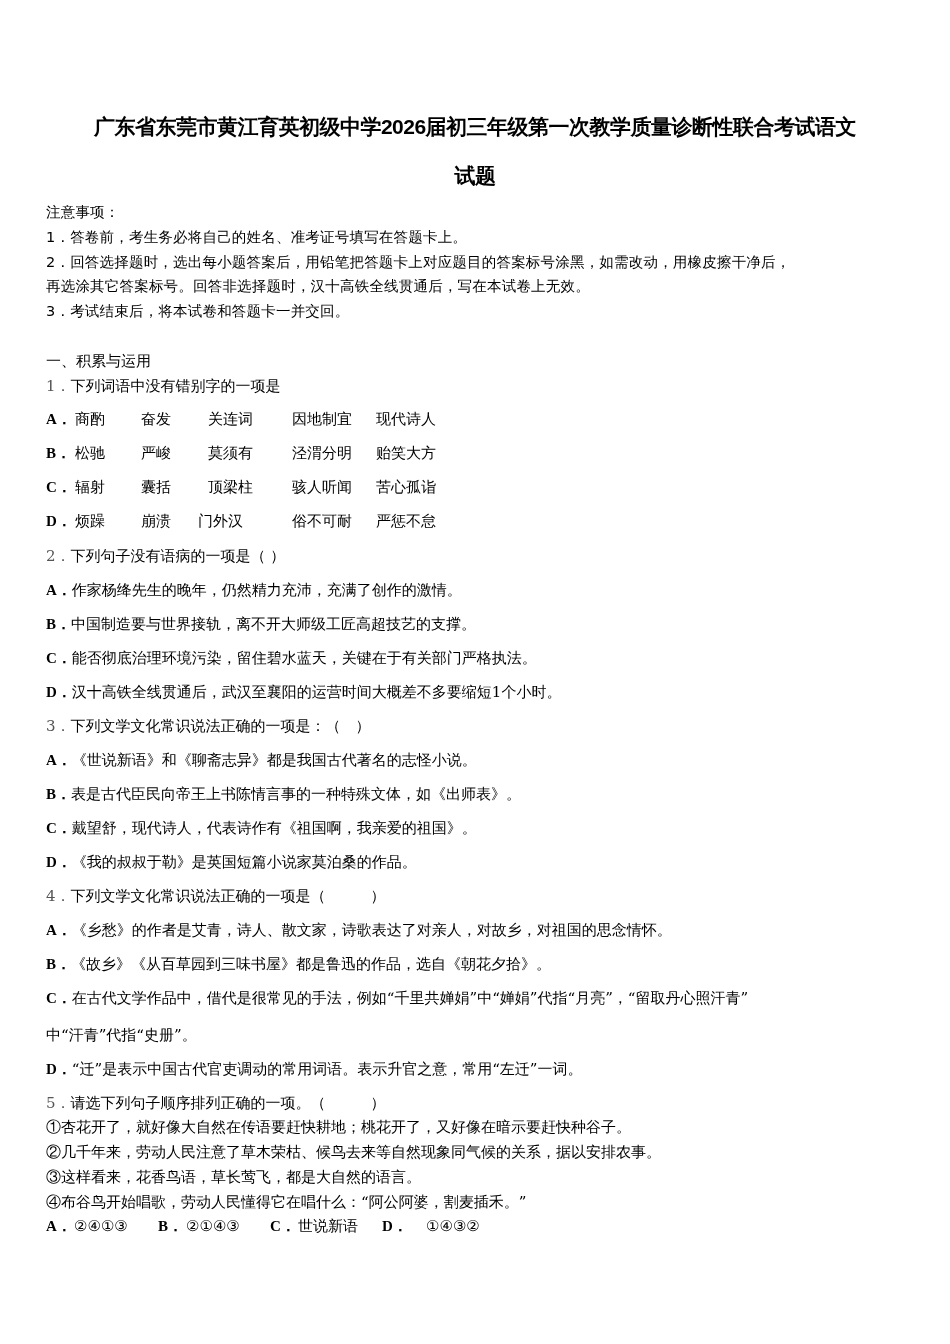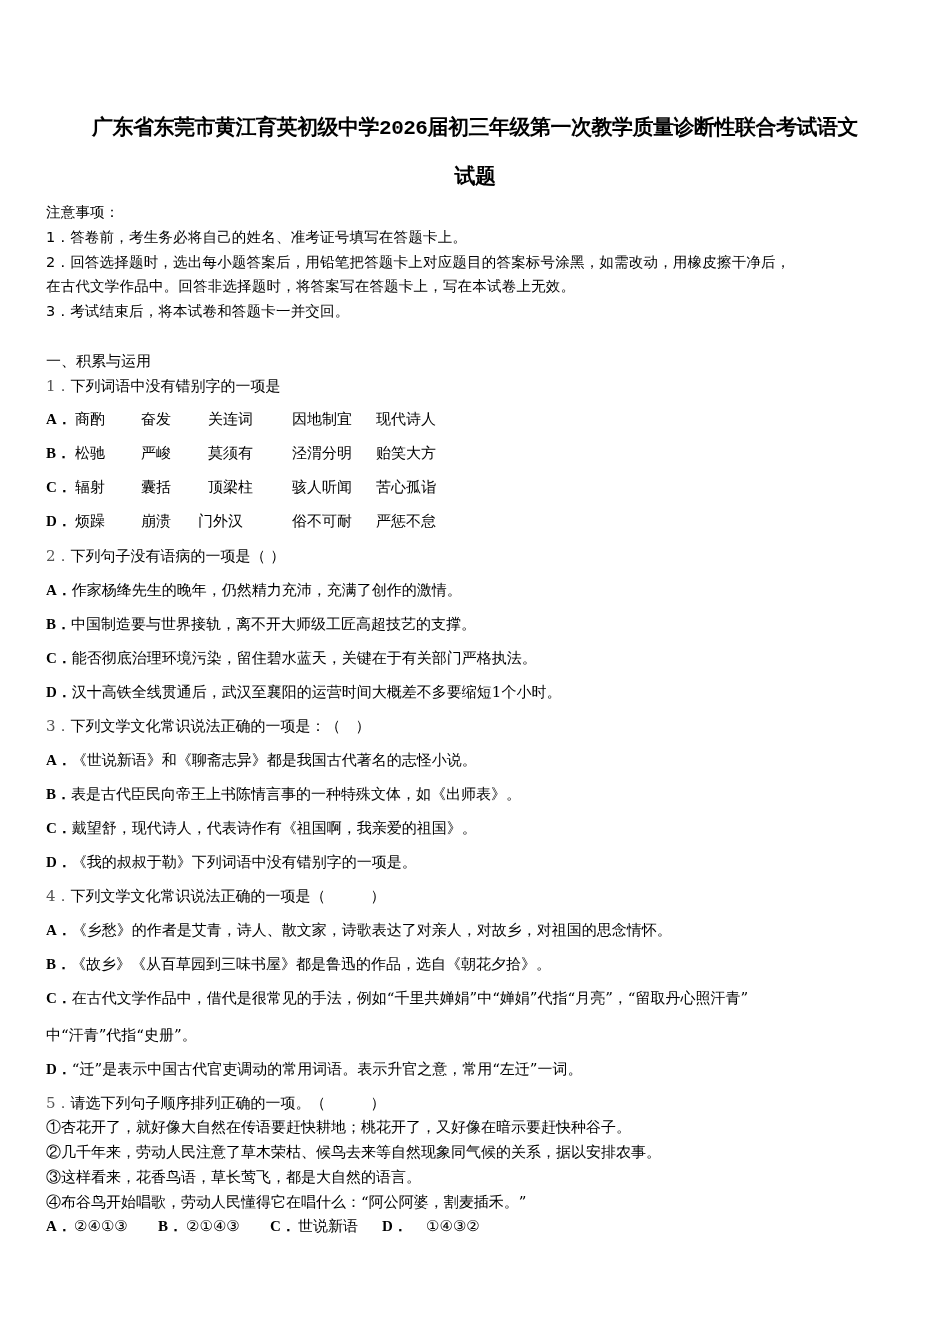--- a/index.html
+++ b/index.html
@@ -6,7 +6,7 @@
     body { width:950px; height:1344px; position:relative; overflow:hidden;
       font-family: "DejaVu Serif", "Liberation Serif", serif; color:#000; }
     .title { position:absolute; left:40px; width:870px; text-align:center;
-      font-family: Liberation Mono, monospace; font-weight:bold; font-size:21px; letter-spacing:-0.5px; }
+      font-family: Liberation Sans, sans-serif; font-weight:bold; font-size:21px; letter-spacing:-0.5px; }
     .t1 { top:113px; }
     .t2 { top:162px; }
     .line { position:absolute; left:46px; font-size:15px; line-height:20px; white-space:nowrap; }

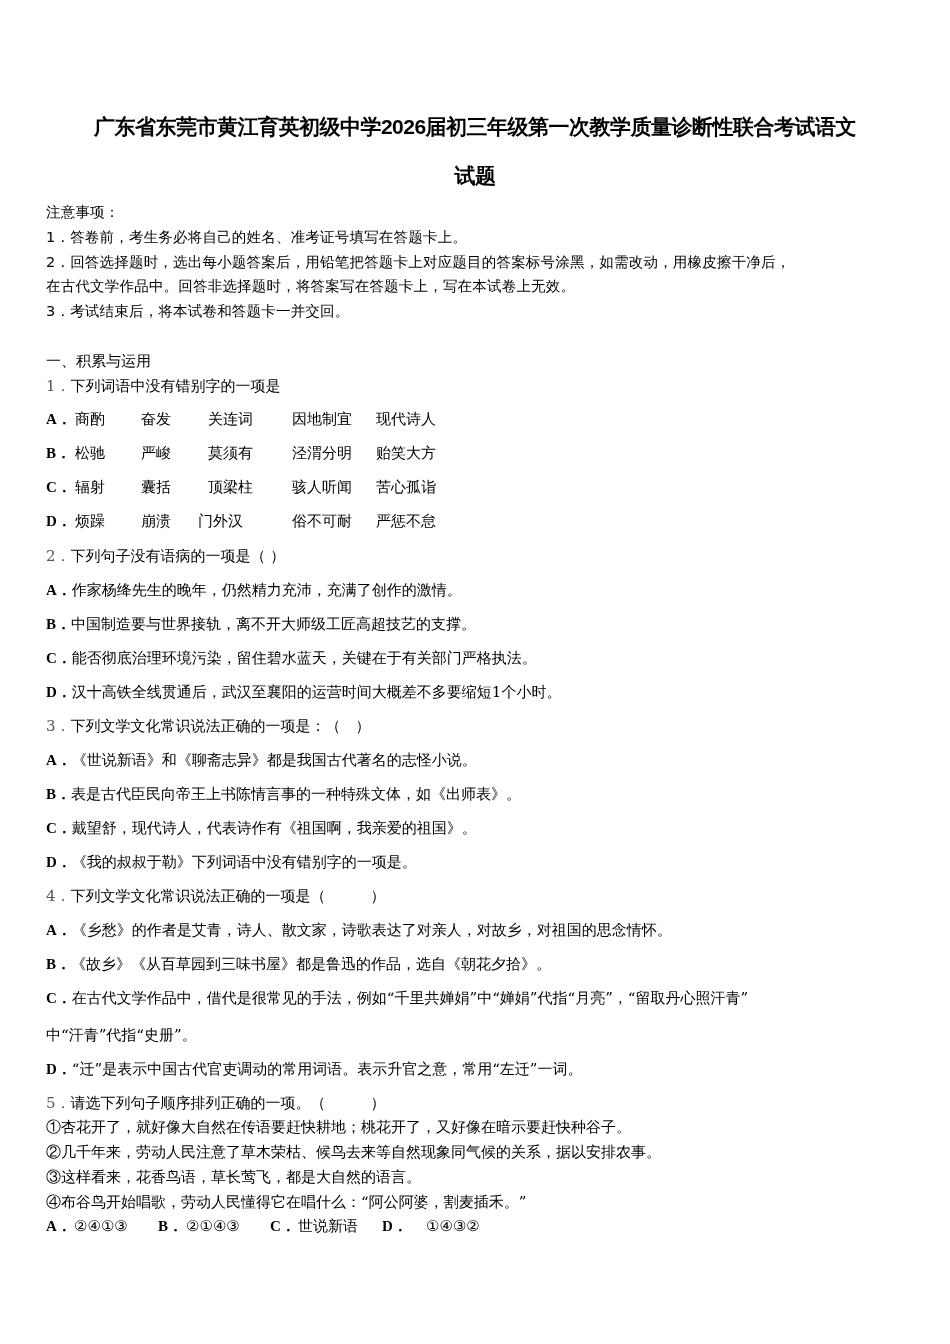--- a/index.html
+++ b/index.html
@@ -28,7 +28,7 @@
   <div class="line notice" style="top:202px">注意事项：</div>
   <div class="line notice" style="top:227px">1．答卷前，考生务必将自己的姓名、准考证号填写在答题卡上。</div>
   <div class="line notice" style="top:252px">2．回答选择题时，选出每小题答案后，用铅笔把答题卡上对应题目的答案标号涂黑，如需改动，用橡皮擦干净后，</div>
-  <div class="line notice" style="top:276px">在古代文学作品中。回答非选择题时，将答案写在答题卡上，写在本试卷上无效。</div>
+  <div class="line notice" style="top:276px">再选涂其它答案标号。回答非选择题时，汉十高铁全线贯通后，写在本试卷上无效。</div>
   <div class="line notice" style="top:301px">3．考试结束后，将本试卷和答题卡一并交回。</div>
 </div>
 

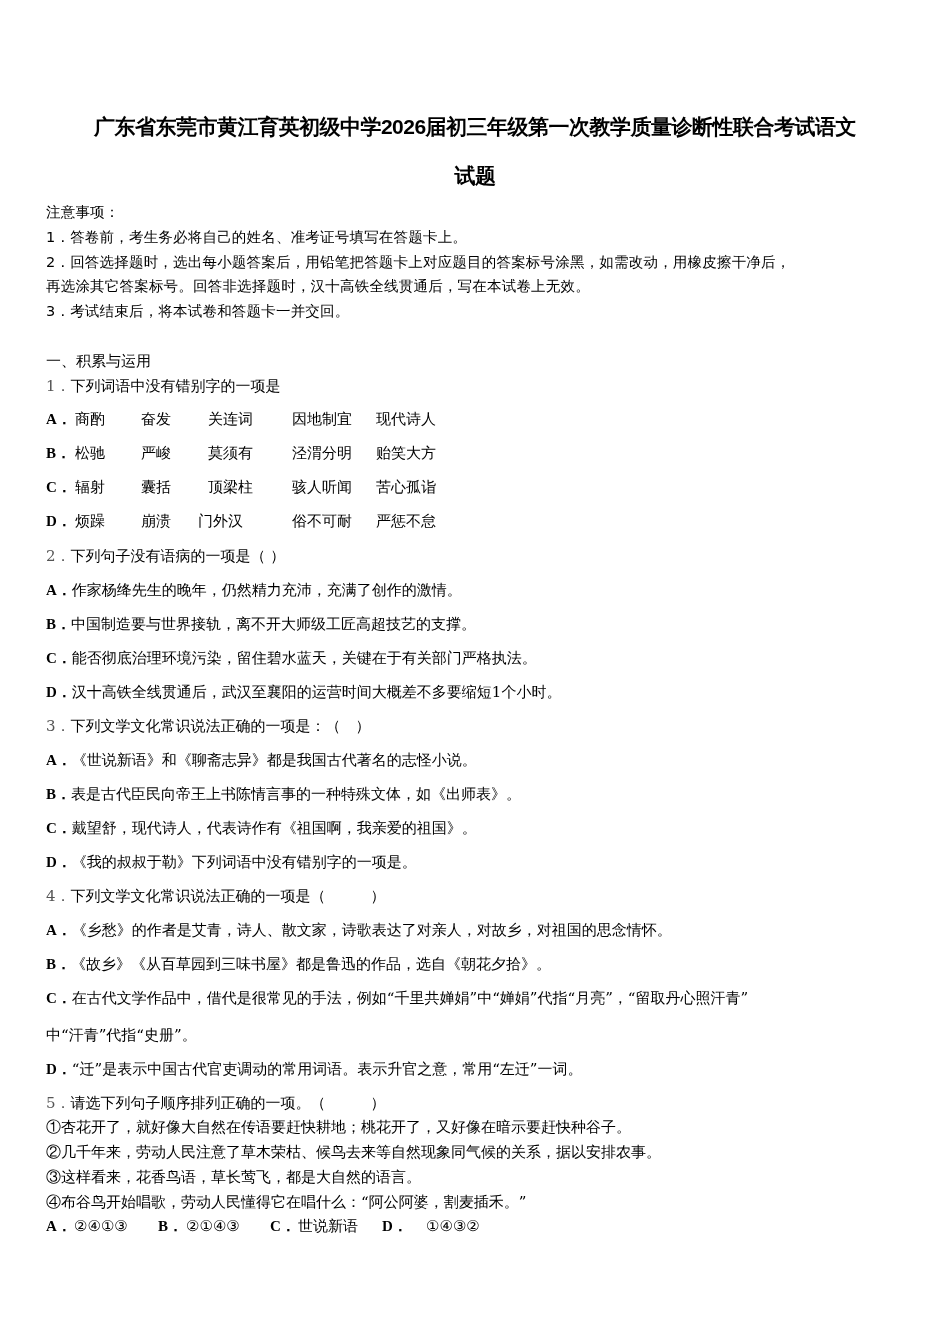--- a/index.html
+++ b/index.html
@@ -89,7 +89,7 @@
   <div class="line" style="top:750px"><span class="lbl">A．</span><span>《世说新语》和《聊斋志异》都是我国古代著名的志怪小说。</span></div>
   <div class="line" style="top:784px"><span class="lbl">B．</span><span>表是古代臣民向帝王上书陈情言事的一种特殊文体，如《出师表》。</span></div>
   <div class="line" style="top:818px"><span class="lbl">C．</span><span>戴望舒，现代诗人，代表诗作有《祖国啊，我亲爱的祖国》。</span></div>
-  <div class="line" style="top:852px"><span class="lbl">D．</span><span>《我的叔叔于勒》下列词语中没有错别字的一项是。</span></div>
+  <div class="line" style="top:852px"><span class="lbl">D．</span><span>《我的叔叔于勒》是英国短篇小说家莫泊桑的作品。</span></div>
 </div>
 
 <div>

